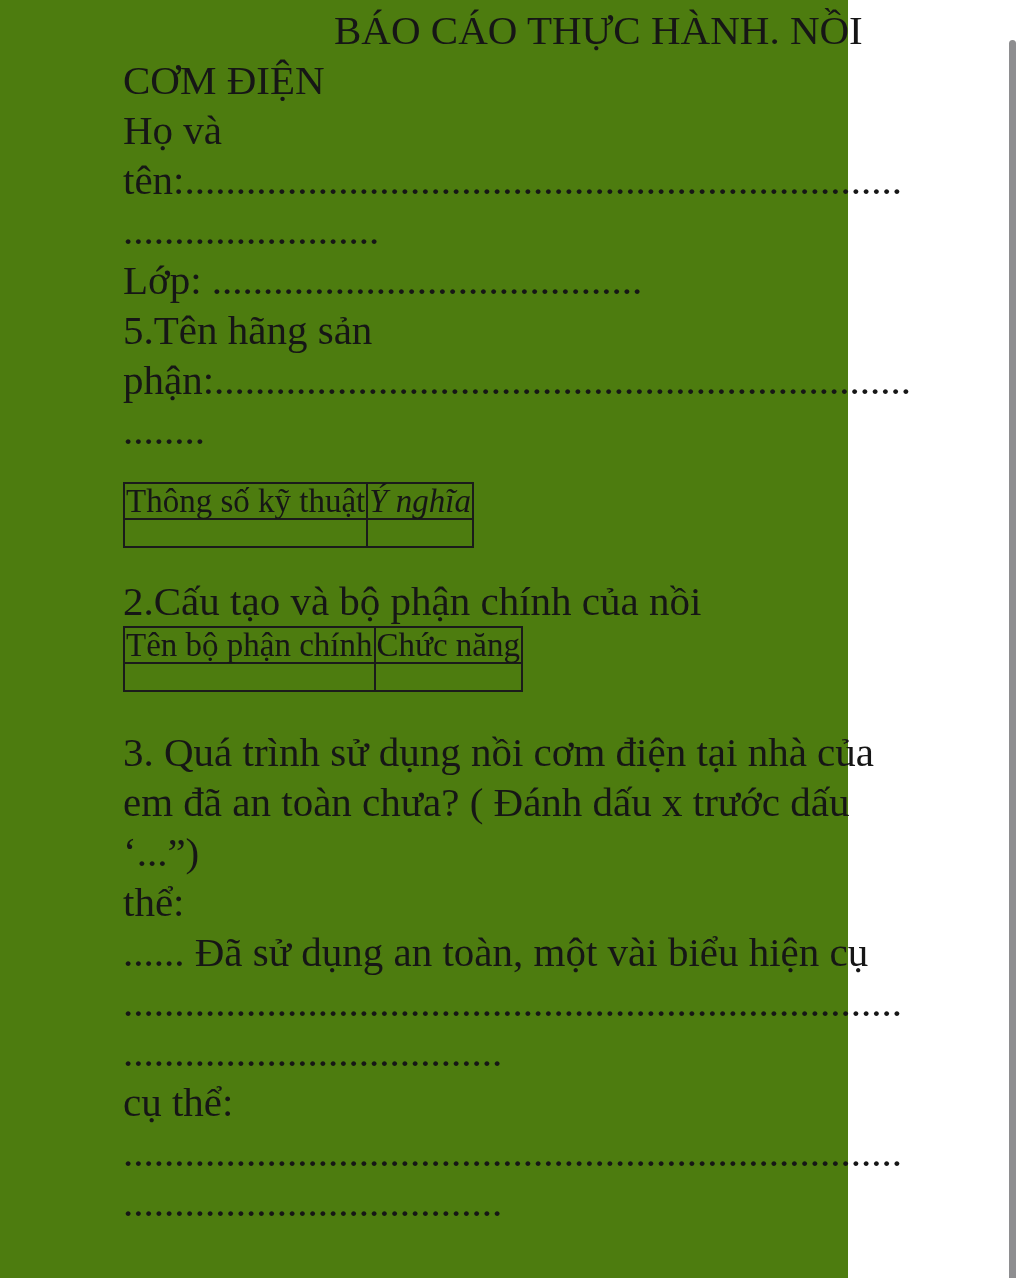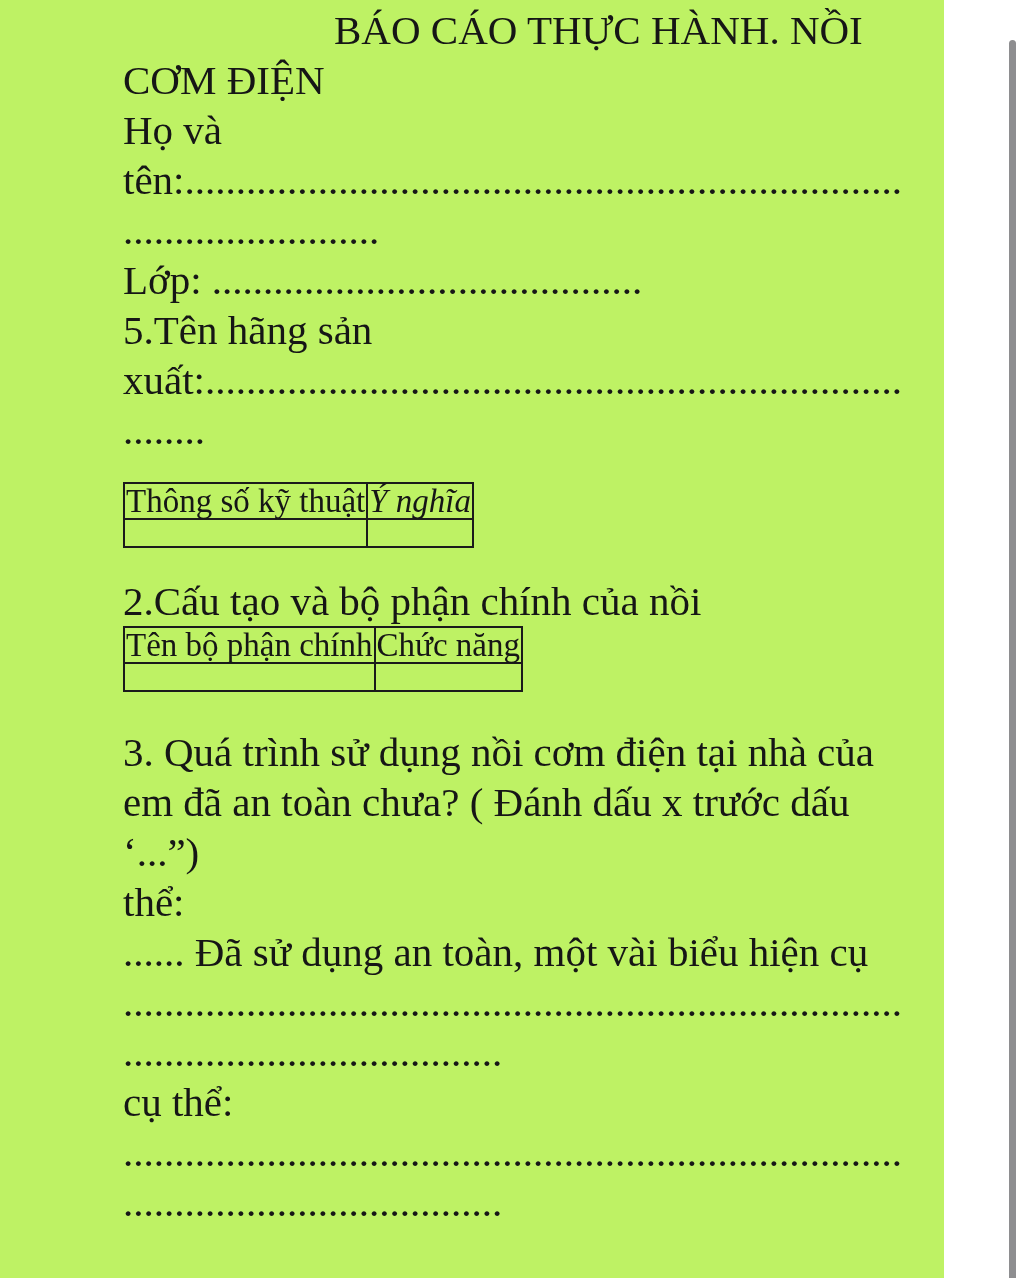--- a/index.html
+++ b/index.html
@@ -12,9 +12,9 @@
   }
   .page {
     position: relative;
-    width: 944px;
+    width: 848px;
     height: 1278px;
-    background: #bef264;
+    background: #4d7c0f;
   }
   .doc {
     position: absolute;

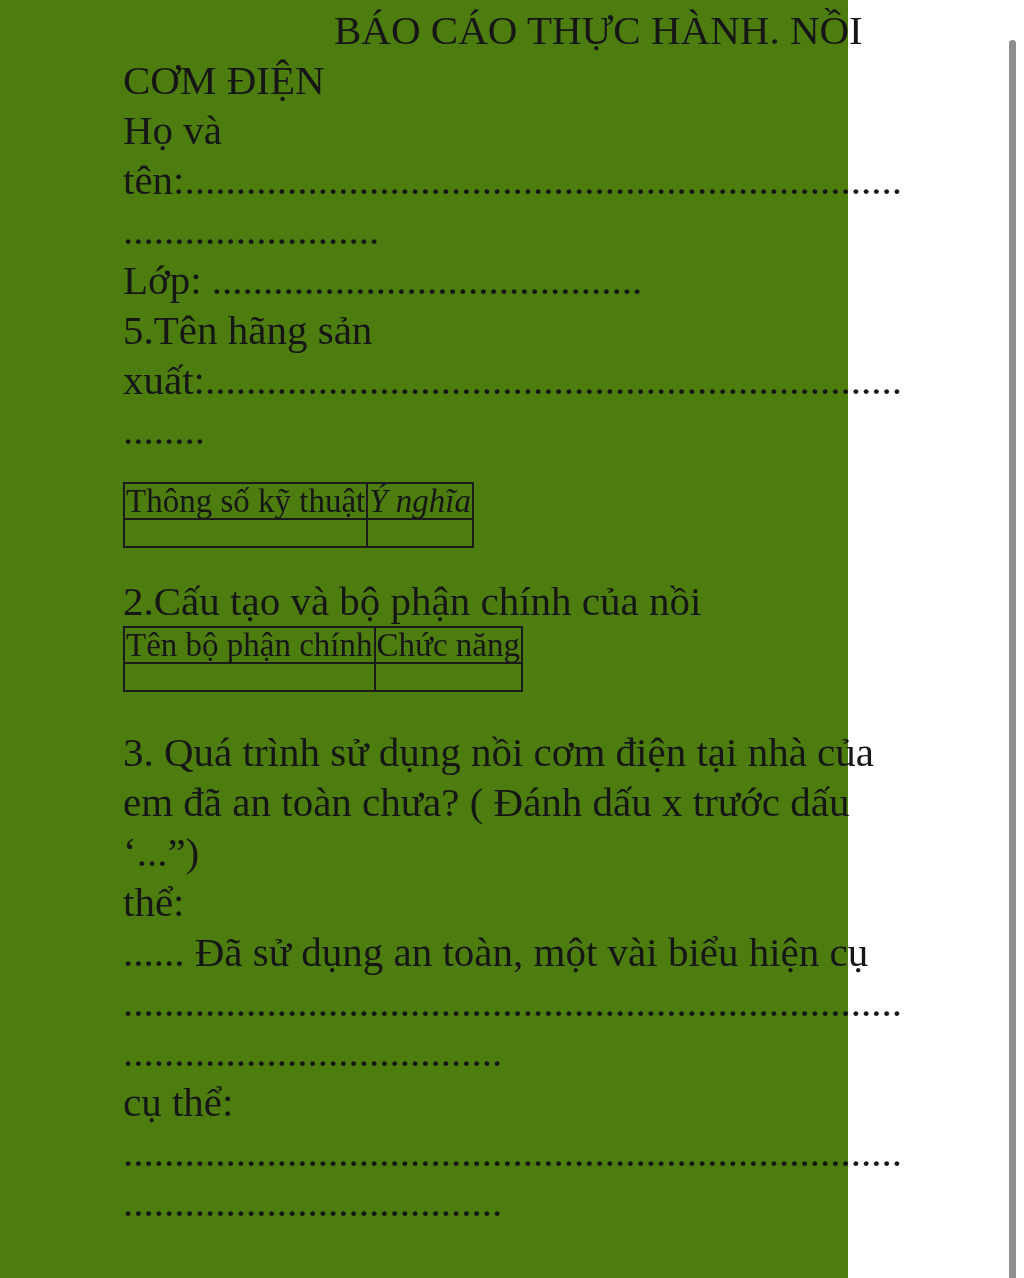--- a/index.html
+++ b/index.html
@@ -82,7 +82,7 @@
     <div class="line">Lớp: ..........................................</div>
 
     <div class="line">5.Tên hãng sản</div>
-    <div class="line">xuất:....................................................................</div>
+    <div class="line">phận:....................................................................</div>
     <div class="line">........</div>
 
     <table class="tbl tbl1">

